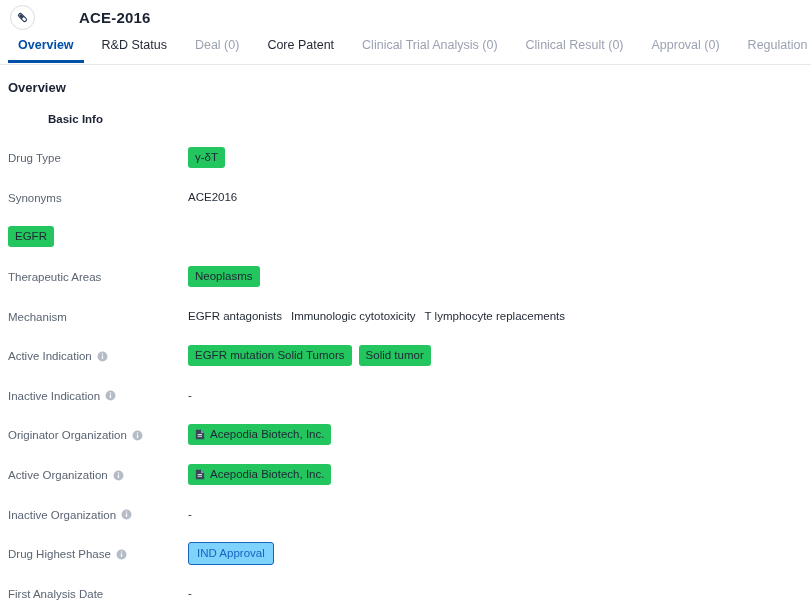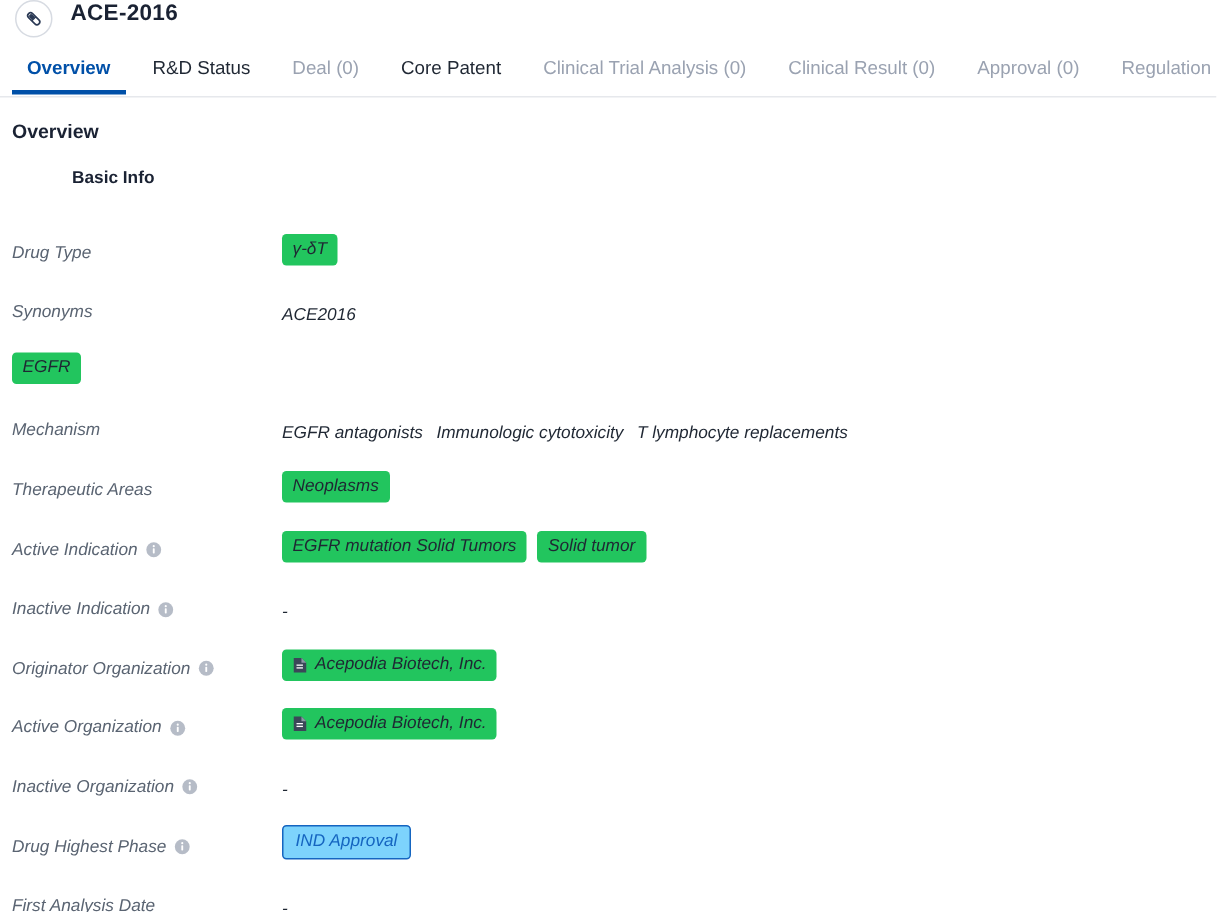--- a/index.html
+++ b/index.html
@@ -19,9 +19,10 @@
   .app-header {
     height: 34px;
     display: flex;
-    align-items: flex-start;
+    align-items: center;
     padding: 0 0 0 10px;
     box-sizing: border-box;
+    gap: 32px;
   }
   .drug-avatar {
     width: 23px;

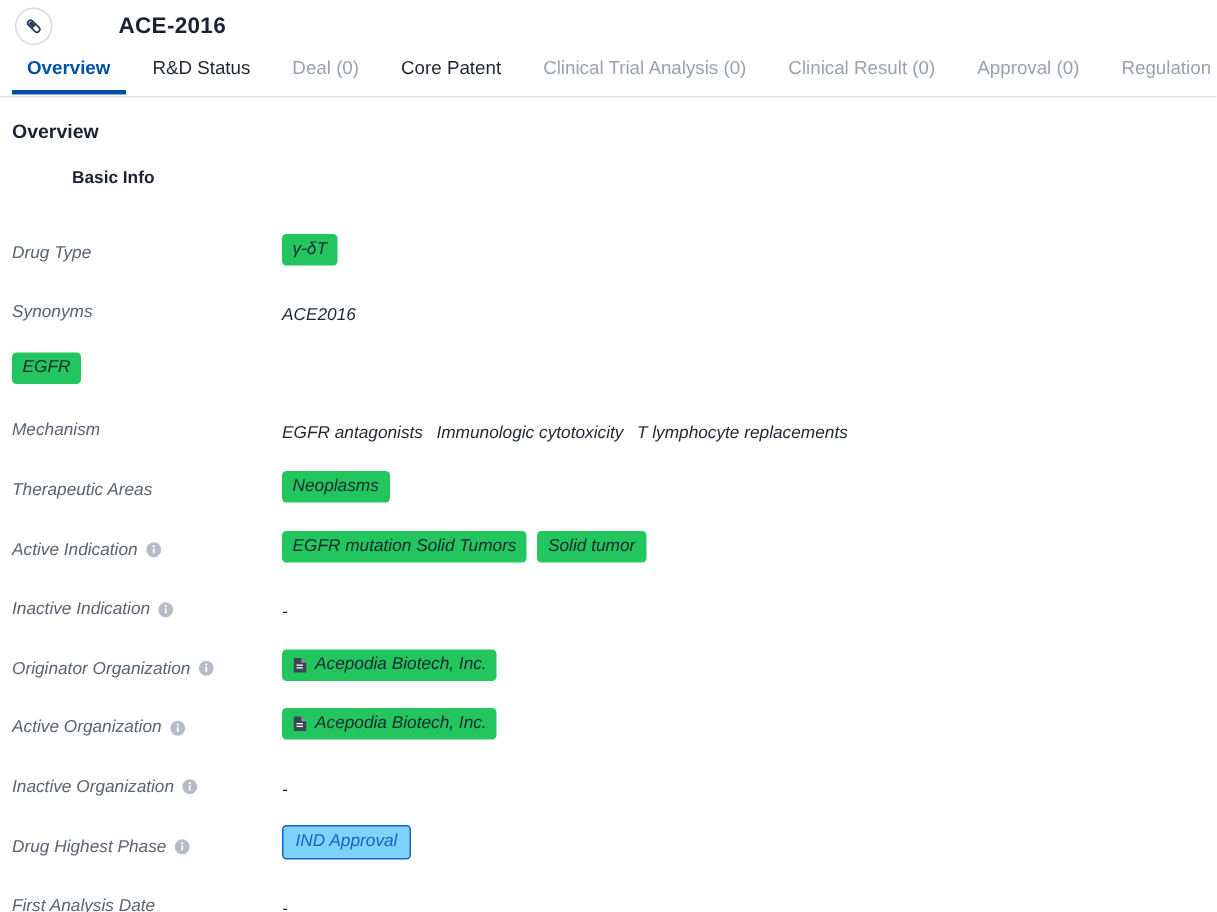--- a/index.html
+++ b/index.html
@@ -108,9 +108,8 @@
   .rows { margin-top: 10px; }
   .row {
     display: flex;
-    align-items: flex-end;
+    align-items: center;
     height: 39.6px;
-    font-style: italic;
   }
   .row-label {
     width: 180px;

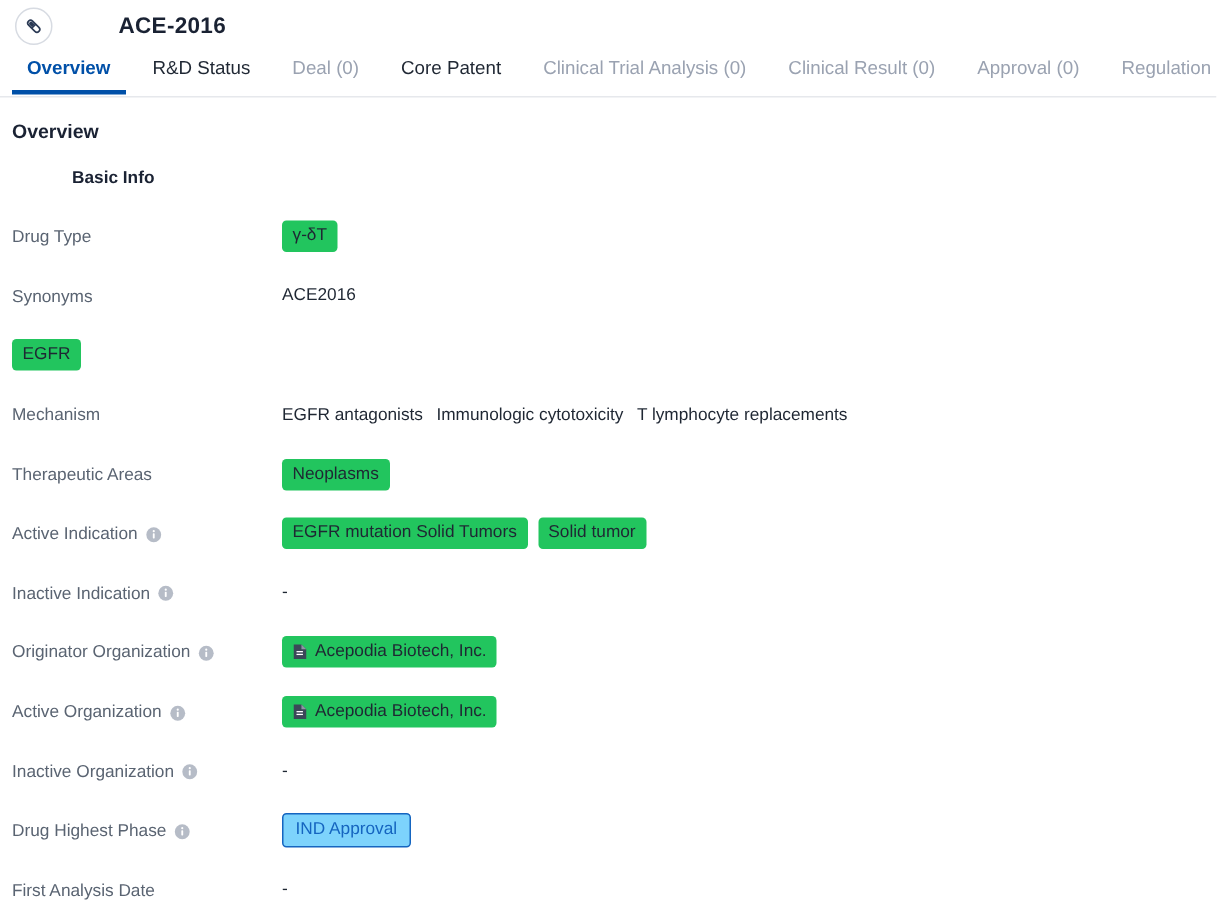--- a/index.html
+++ b/index.html
@@ -246,22 +246,22 @@
       </div>
       <div class="row">
         <div class="row-label">
+          <span>Therapeutic Areas</span>
+        </div>
+        <div class="row-value">
+          <span class="chip">
+            <span>Neoplasms</span>
+          </span>
+        </div>
+      </div>
+      <div class="row">
+        <div class="row-label">
           <span>Mechanism</span>
         </div>
         <div class="row-value">
           <span class="plain-item">EGFR antagonists</span>
           <span class="plain-item">Immunologic cytotoxicity</span>
           <span class="plain-item">T lymphocyte replacements</span>
-        </div>
-      </div>
-      <div class="row">
-        <div class="row-label">
-          <span>Therapeutic Areas</span>
-        </div>
-        <div class="row-value">
-          <span class="chip">
-            <span>Neoplasms</span>
-          </span>
         </div>
       </div>
       <div class="row">

